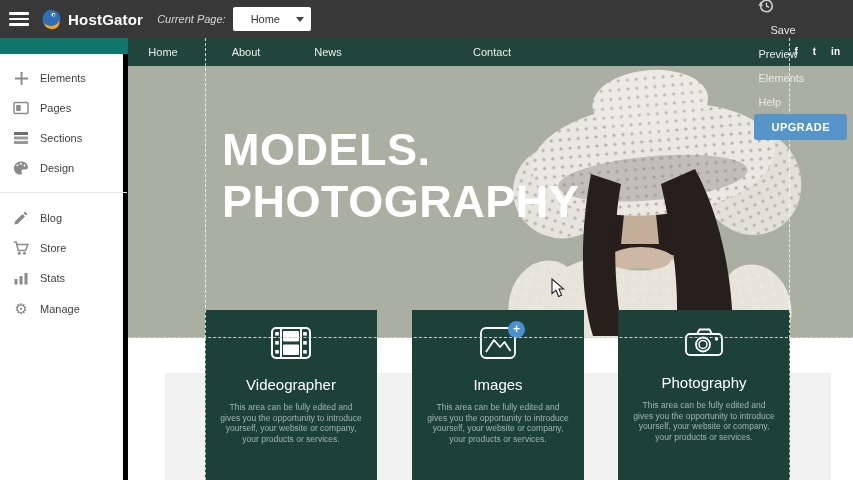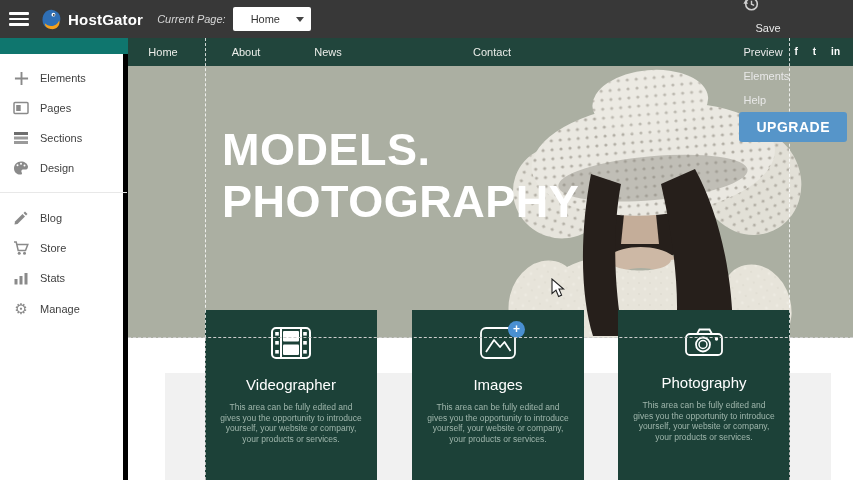--- a/index.html
+++ b/index.html
@@ -25,7 +25,7 @@
   .tb-right { display:flex; margin-left:auto; margin-right:4px;flex-direction:column; }
   .tb-ic { display:flex; align-items:center; justify-content:center; width:24px; height:24px; cursor:pointer; } 
   .tb-btn { color:#e8e8e8; font-size:11px; padding:6px 12px; cursor:pointer; }
-  .upgrade { background:#5695c9; color:#fff; font-size:14px; font-weight:bold; letter-spacing:0.5px;
+  .upgrade { background:#5695c9; color:#fff; font-size:11px; font-weight:bold; letter-spacing:0.5px;
              border:none; border-radius:3px; padding:7px 17px; margin-left:8px; margin-right:2px; cursor:pointer; }
 
   

